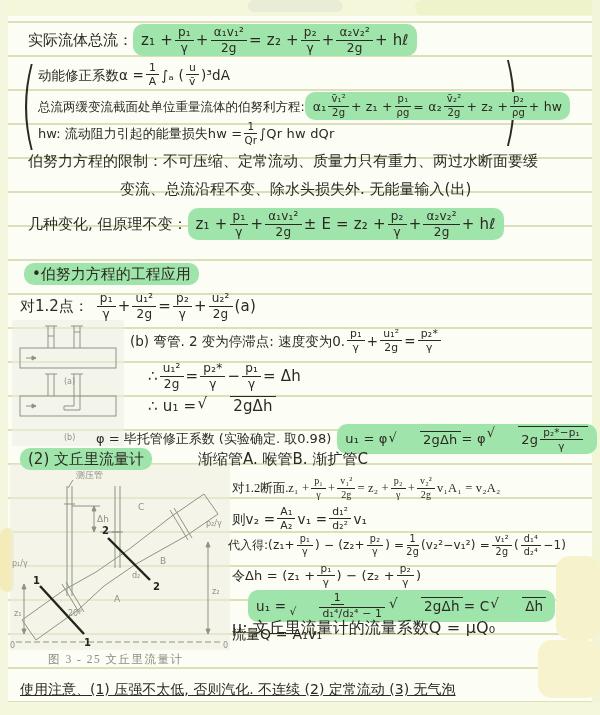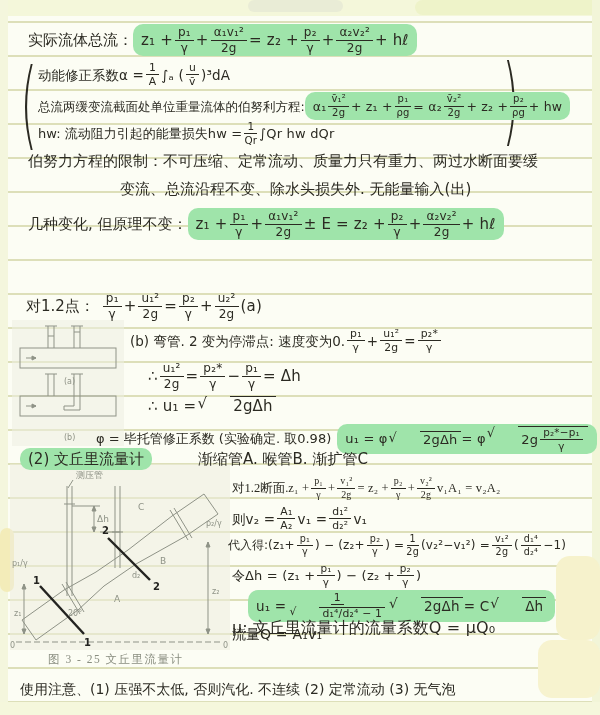--- a/index.html
+++ b/index.html
@@ -224,6 +224,9 @@
             <span class="den">2g</span>
           </span> + hℓ</span>
       </div>
+      <div class="line" style="left: 24px; top: 263px;">
+        <span class="seg hl">•伯努力方程的工程应用</span>
+      </div>
       <div class="line" style="left: 20px; top: 292px;">
         <span class="seg" style="margin-left: 6px;">对1.2点：</span>
         <span class="seg math" style="margin-left: 6px;"><span class="frac">

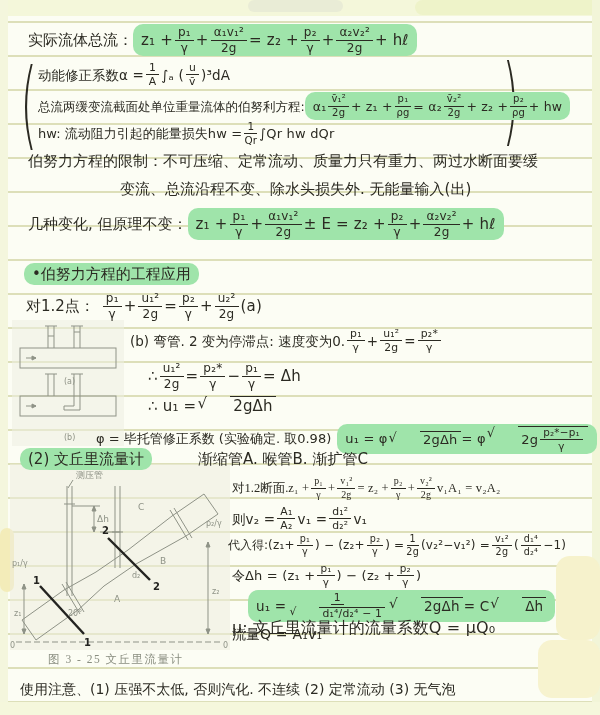--- a/index.html
+++ b/index.html
@@ -228,7 +228,7 @@
         <span class="seg hl">•伯努力方程的工程应用</span>
       </div>
       <div class="line" style="left: 20px; top: 292px;">
-        <span class="seg" style="margin-left: 6px;">对1.2点：</span>
+        <span class="seg" style="">对1.2点：</span>
         <span class="seg math" style="margin-left: 6px;"><span class="frac">
             <span class="num">p₁</span>
             <span class="den">γ</span>

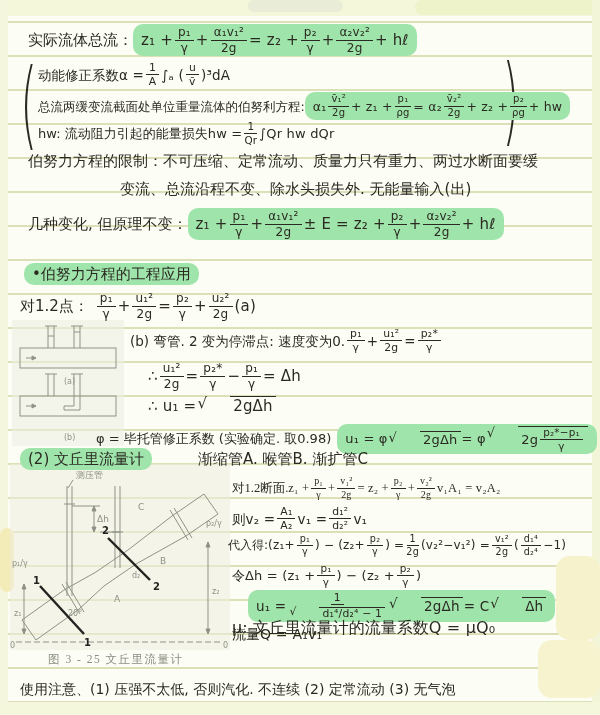--- a/index.html
+++ b/index.html
@@ -369,7 +369,7 @@
         <span class="seg">μ: 文丘里流量计的流量系数  </span>
         <span class="seg math">Q = μQ₀</span>
       </div>
-      <div class="line" style="left: 20px; top: 681px; font-size: 14px;">
+      <div class="line" style="left: 20px; top: 681px; font-size: 14px; text-decoration: underline;">
         <span class="seg">使用注意、(1) 压强不太低, 否则汽化. 不连续  (2) 定常流动  (3) 无气泡</span>
       </div>
     </div>

